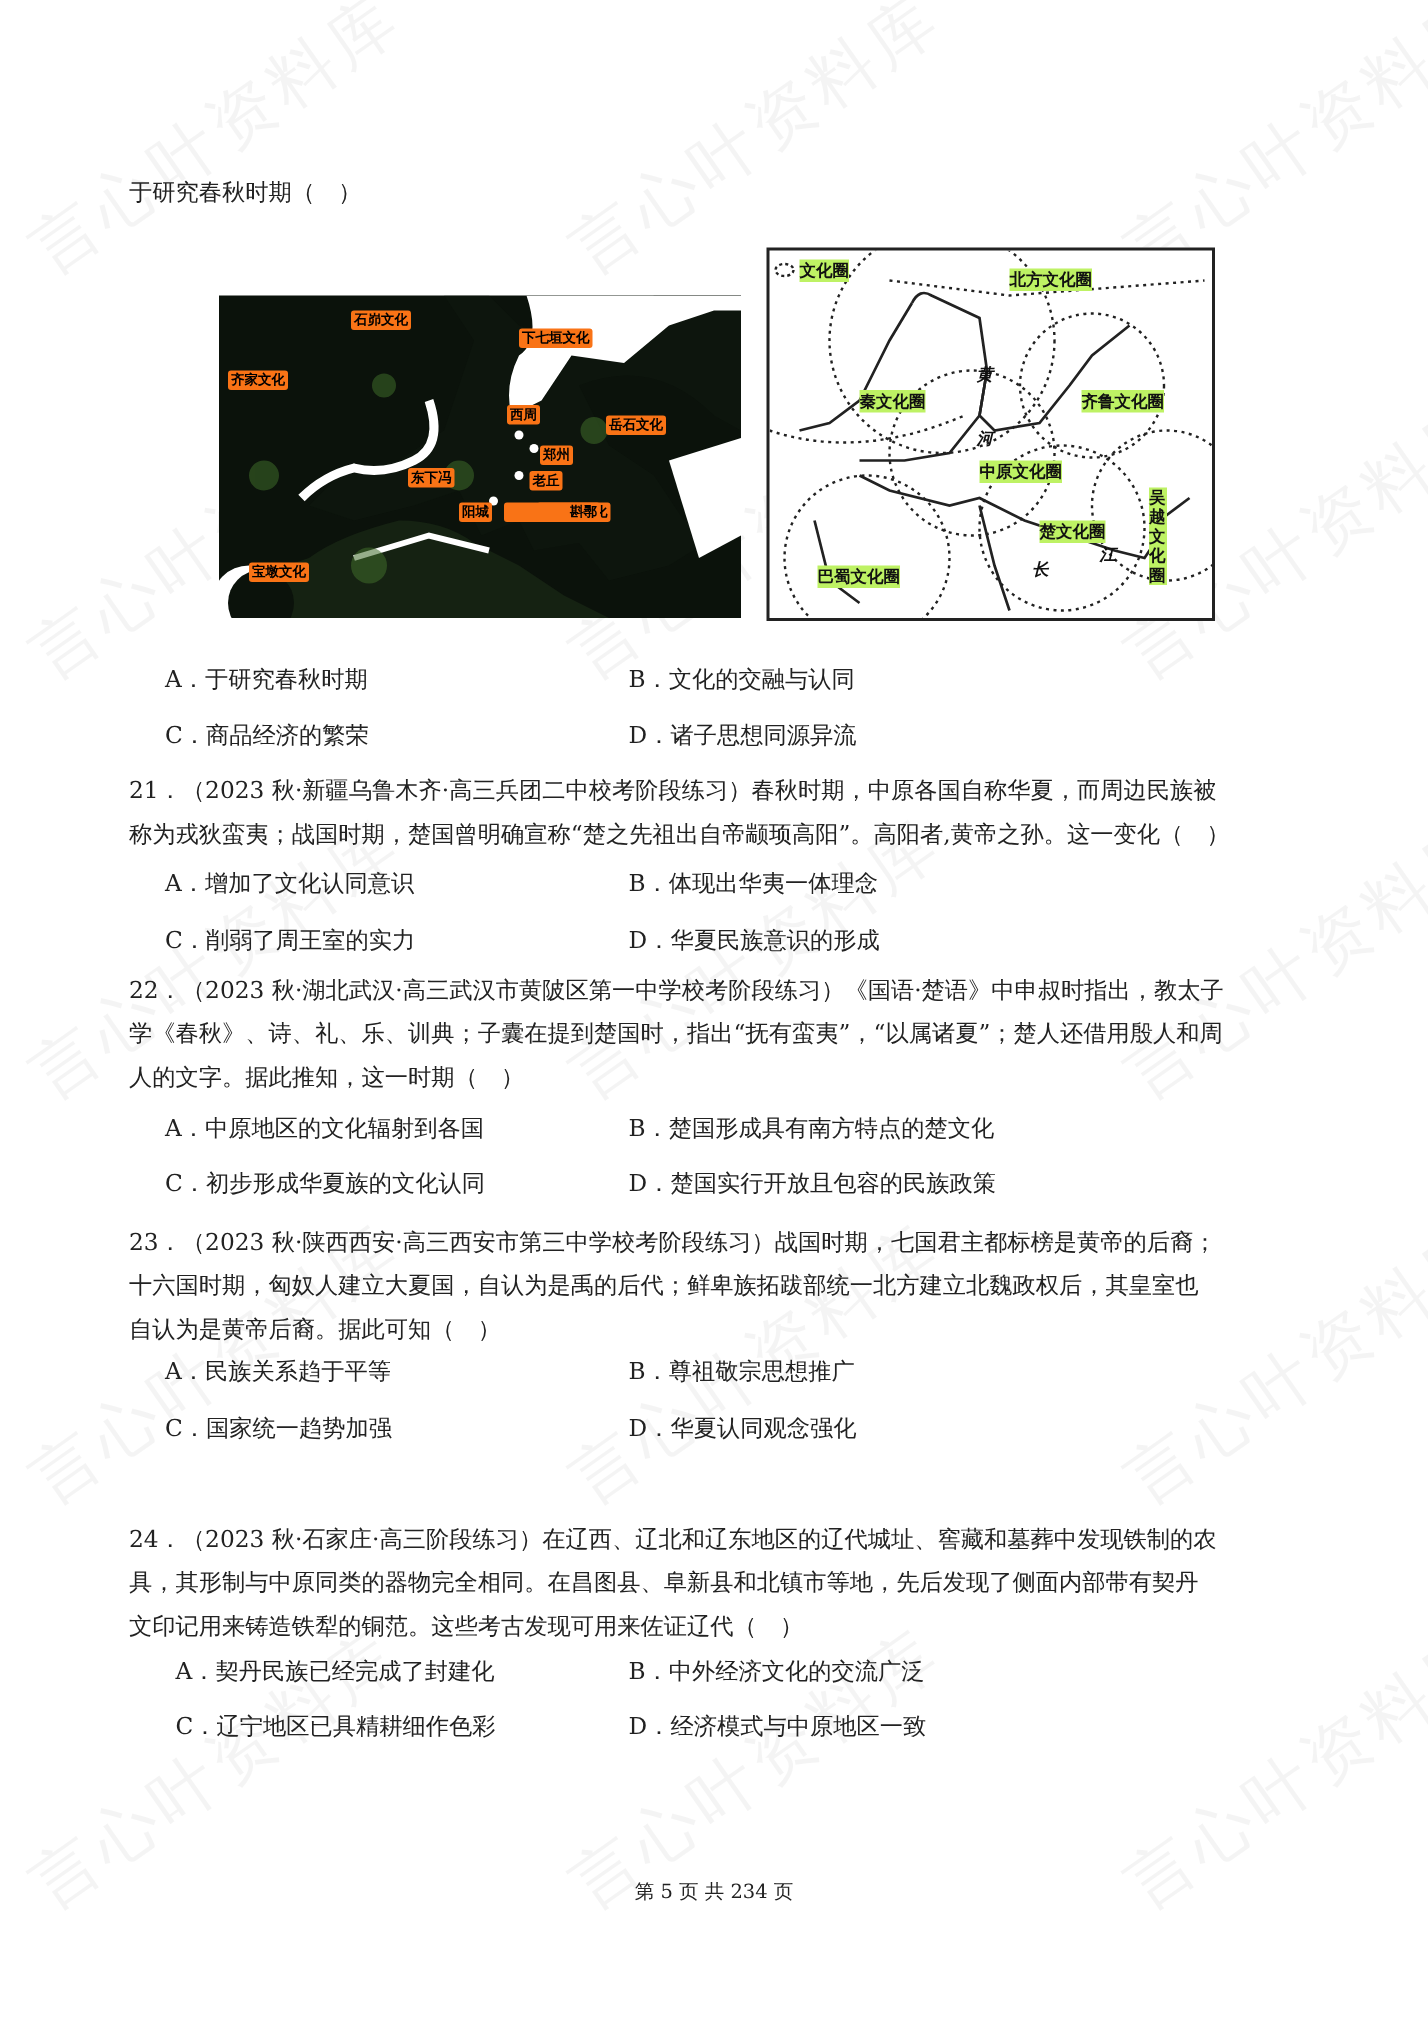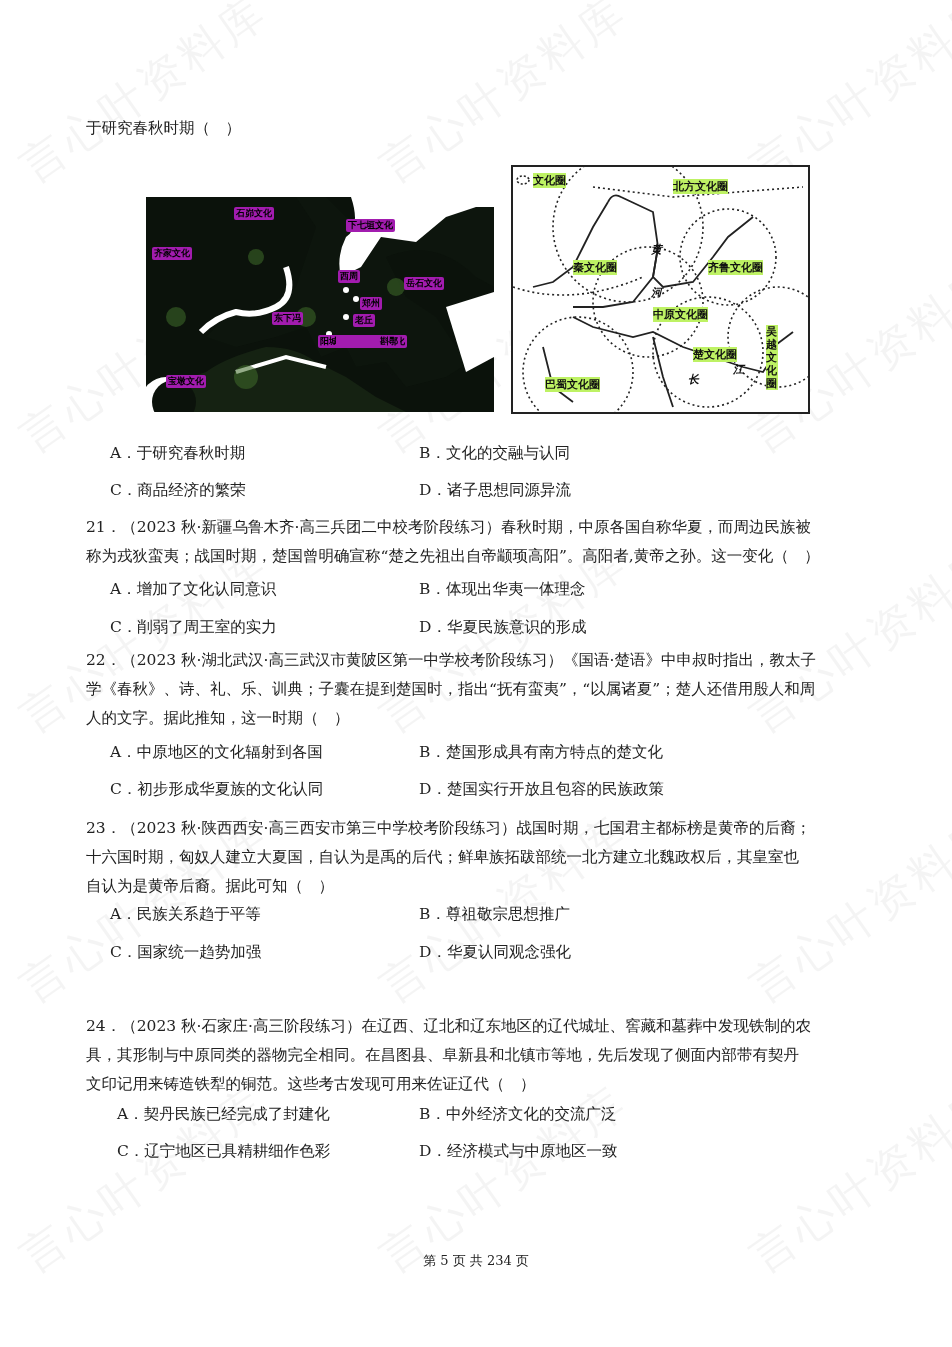--- a/index.html
+++ b/index.html
@@ -17,7 +17,7 @@
   .qtext { position: absolute; left: 86px; width: 780px; font-size: 15.5px; line-height: 29px; text-align: justify; }
   .map1 { position: absolute; left: 146px; top: 197px; width: 348px; height: 215px; background: #0b120b; overflow: hidden; }
   .map2 { position: absolute; left: 511px; top: 165px; width: 295px; height: 245px; border: 2px solid #222; background: #fff; overflow: hidden; }
-  .lbl { position: absolute; font-family: Liberation Mono, monospace; font-size: 9px; font-weight: bold; background: #a21caf; color: #000; padding: 0 2px; border-radius: 2px; white-space: nowrap; }
+  .lbl { position: absolute; font-family: Liberation Mono, monospace; font-size: 9px; font-weight: bold; background: #f97316; color: #000; padding: 0 2px; border-radius: 2px; white-space: nowrap; }
   .lbl2 { position: absolute; font-family: "DejaVu Sans", sans-serif; font-size: 11px; font-weight: bold; color: #111; background: #bef264; white-space: nowrap; }
   .footer { position: absolute; top: 1252px; left: 0; width: 952px; text-align: center; font-size: 13px; }
 </style>

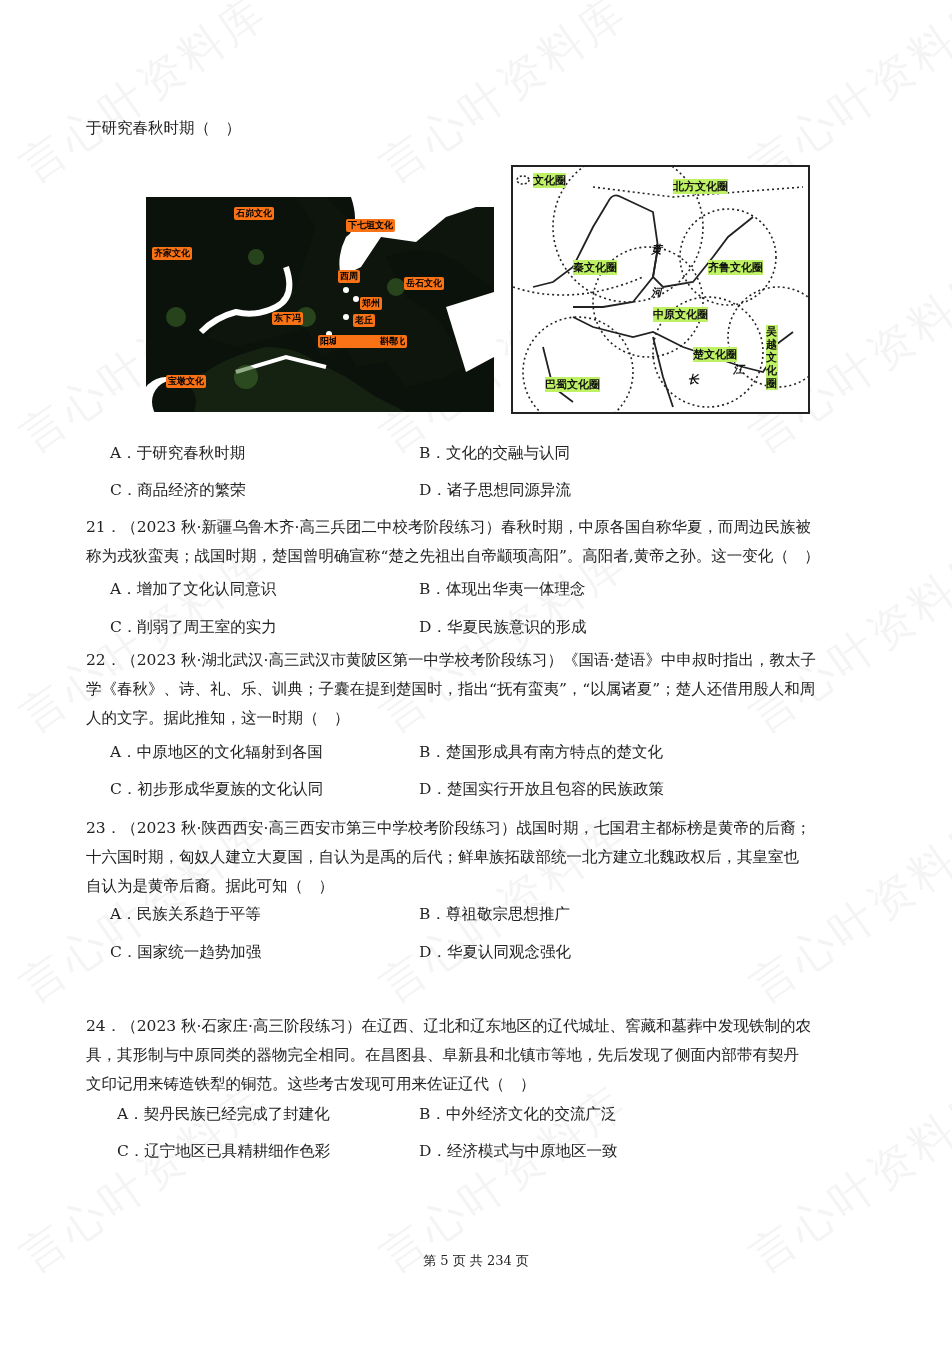--- a/index.html
+++ b/index.html
@@ -107,7 +107,7 @@
     <span class="lbl2" style="left:20px;top:6px;">文化圈</span>
     <span class="lbl2" style="left:160px;top:12px;">北方文化圈</span>
     <span class="lbl2" style="left:60px;top:93px;">秦文化圈</span>
-    <span class="lbl2" style="left:195px;top:93px;">齐鲁文化圈</span>
+    <span class="lbl2" style="left:208px;top:93px;">齐鲁文化圈</span>
     <span class="lbl2" style="left:140px;top:140px;">中原文化圈</span>
     <span class="lbl2" style="left:180px;top:180px;">楚文化圈</span>
     <span class="lbl2" style="left:32px;top:210px;font-family:Liberation Serif, serif;">巴蜀文化圈</span>

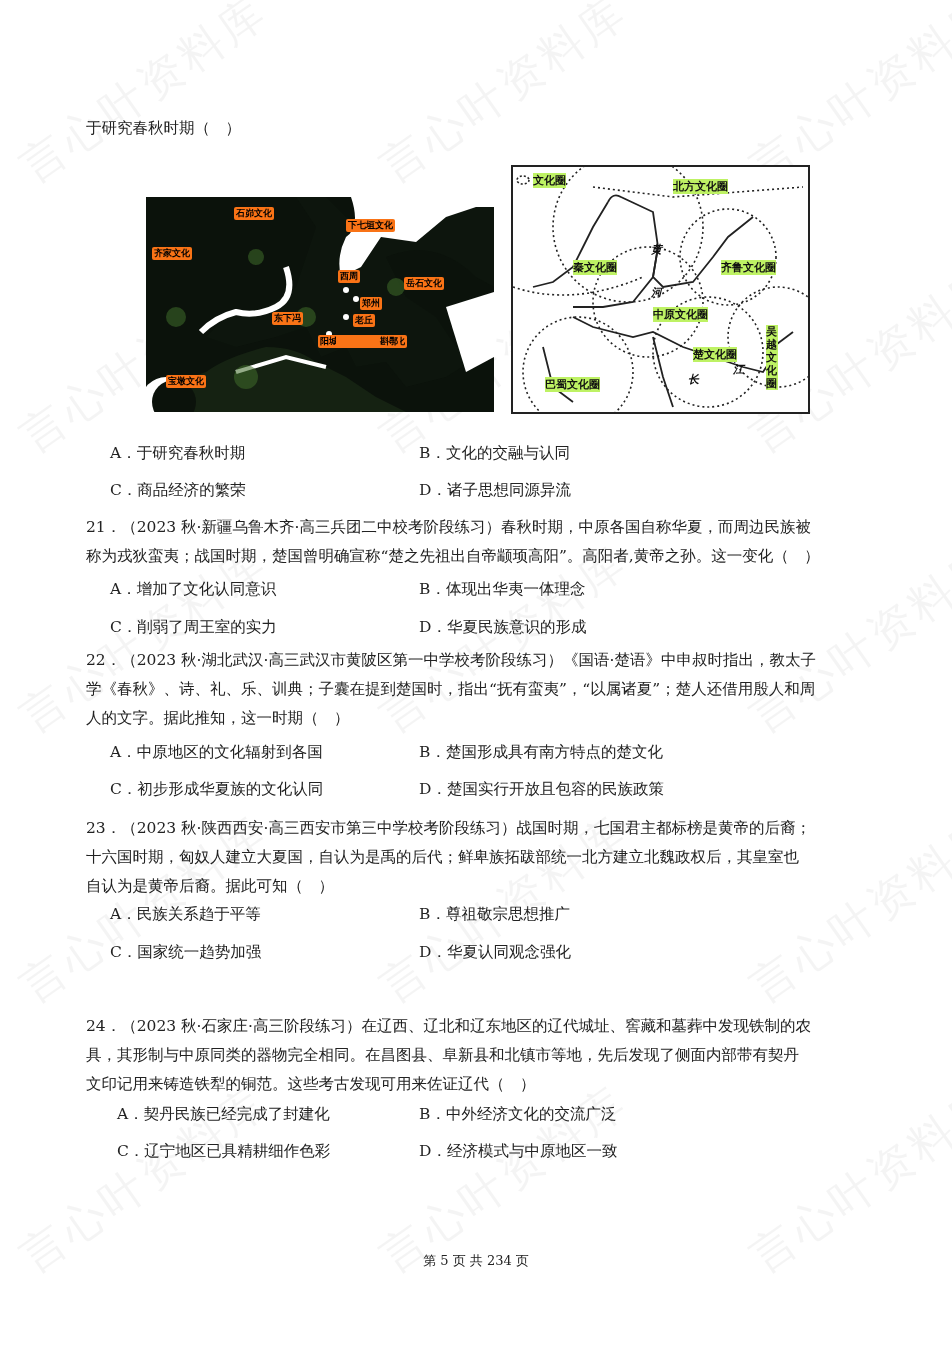--- a/index.html
+++ b/index.html
@@ -77,7 +77,7 @@
     <span class="lbl" style="left:126px;top:115px;">东下冯</span>
     <span class="lbl" style="left:214px;top:100px;">郑州</span>
     <span class="lbl" style="left:207px;top:117px;">老丘</span>
-    <span class="lbl" style="left:172px;top:138px;">阳城</span>
+    <span class="lbl" style="left:160px;top:138px;">阳城</span>
     <span class="lbl" style="left:190px;top:138px;padding-left:44px;">斟鄩</span>
   </div>
 

